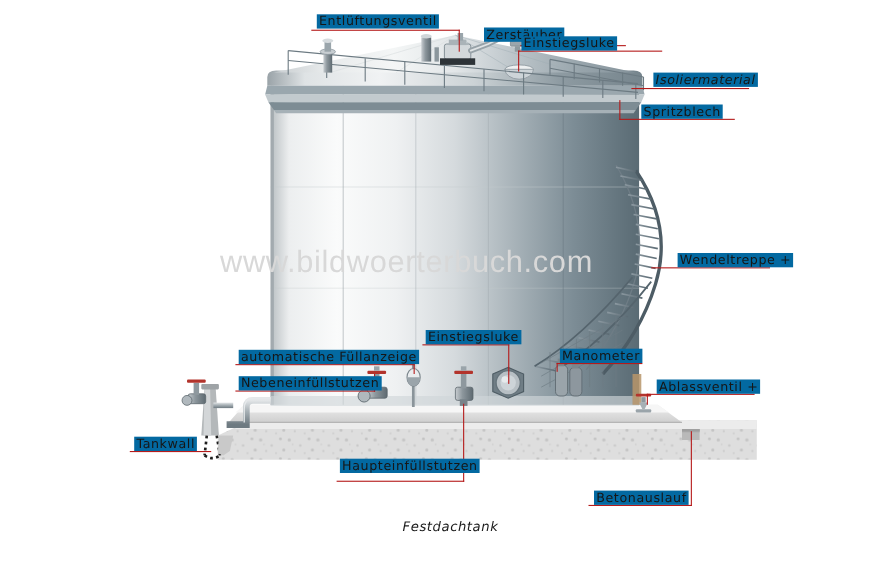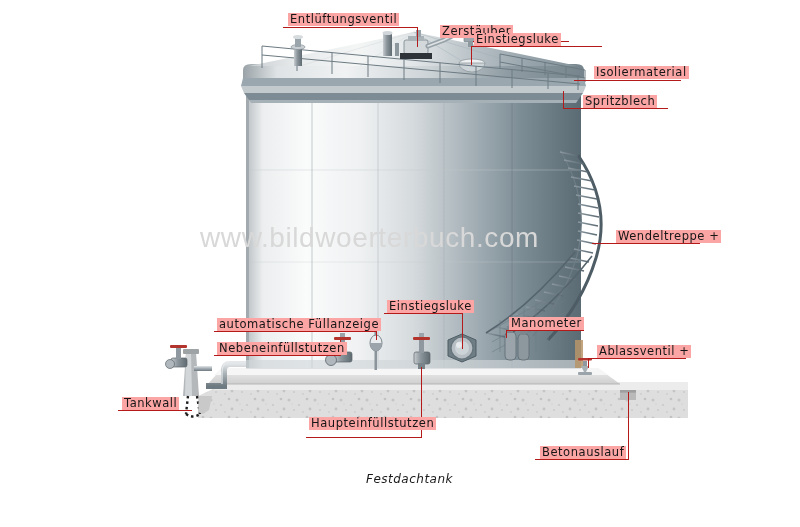--- a/index.html
+++ b/index.html
@@ -16,7 +16,7 @@
     color:#161616;
     letter-spacing:.55px;
     white-space:nowrap;
-    background:#fca5a5;
+    background:#0369a1;
     padding:0 2px;
     line-height:13px;
     z-index:40;

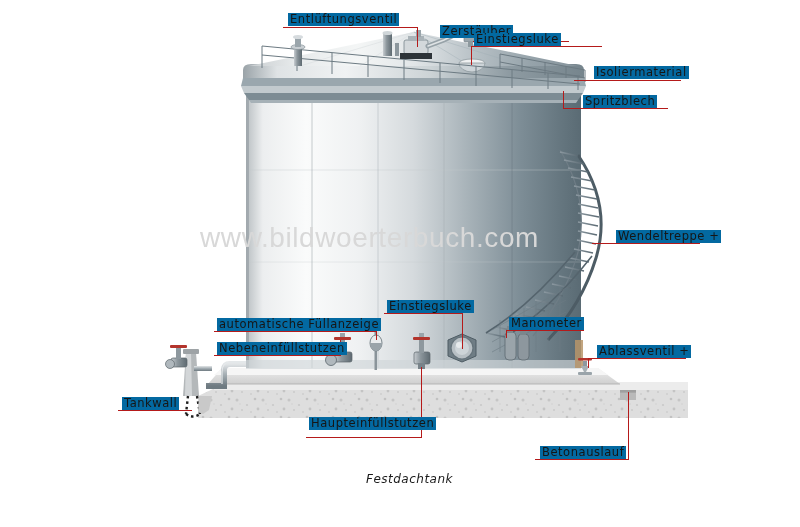--- a/index.html
+++ b/index.html
@@ -386,7 +386,7 @@
   <div class="lbl" style="left:288px;top:13px;">Entlüftungsventil</div>
   <div class="lbl" style="left:440px;top:25px;">Zerstäuber</div>
   <div class="lbl" style="left:474px;top:33px;">Einstiegsluke</div>
-  <div class="lbl" style="left:594px;top:66px;">Isoliermaterial</div>
+  <div class="lbl" style="left:594px;top:66px;font-style:italic;">Isoliermaterial</div>
   <div class="lbl" style="left:583px;top:95px;">Spritzblech</div>
   <div class="lbl" style="left:616px;top:230px;">Wendeltreppe +</div>
   <div class="lbl" style="left:217px;top:342px;">Nebeneinfüllstutzen</div>

